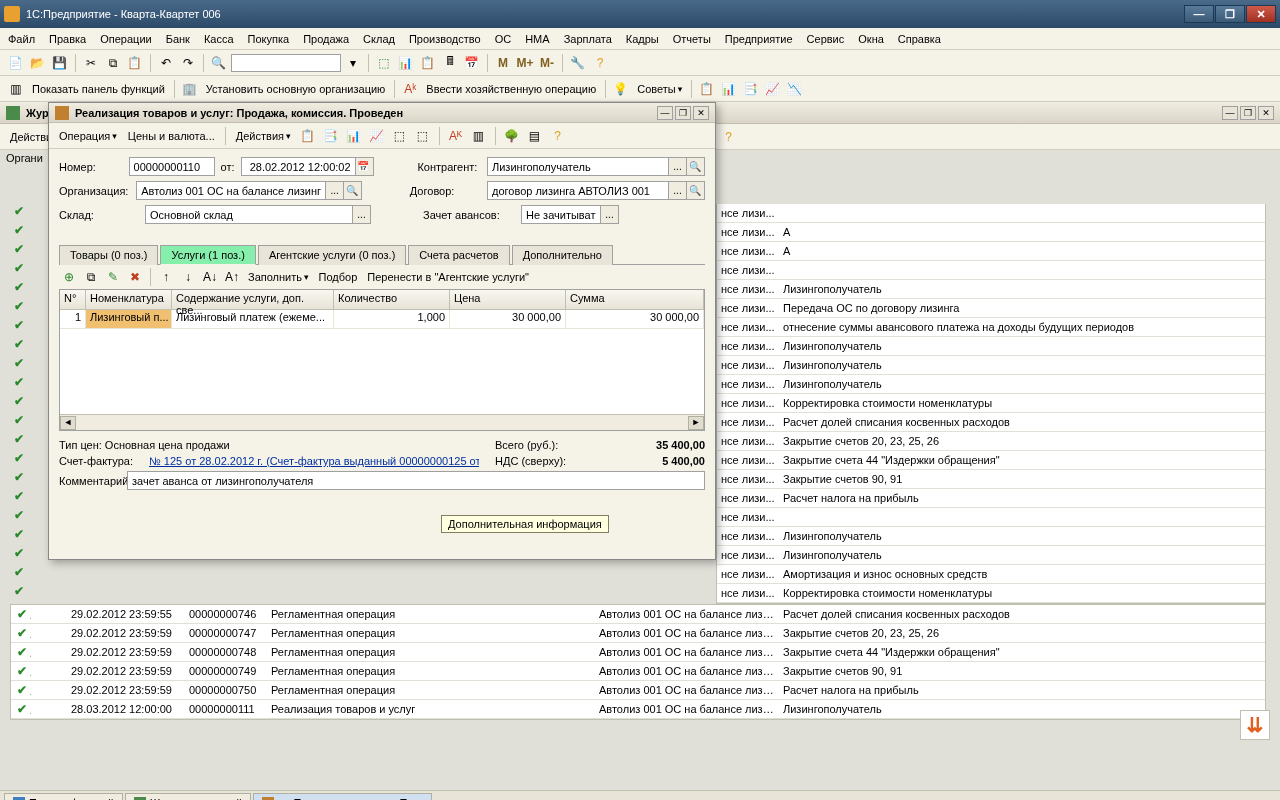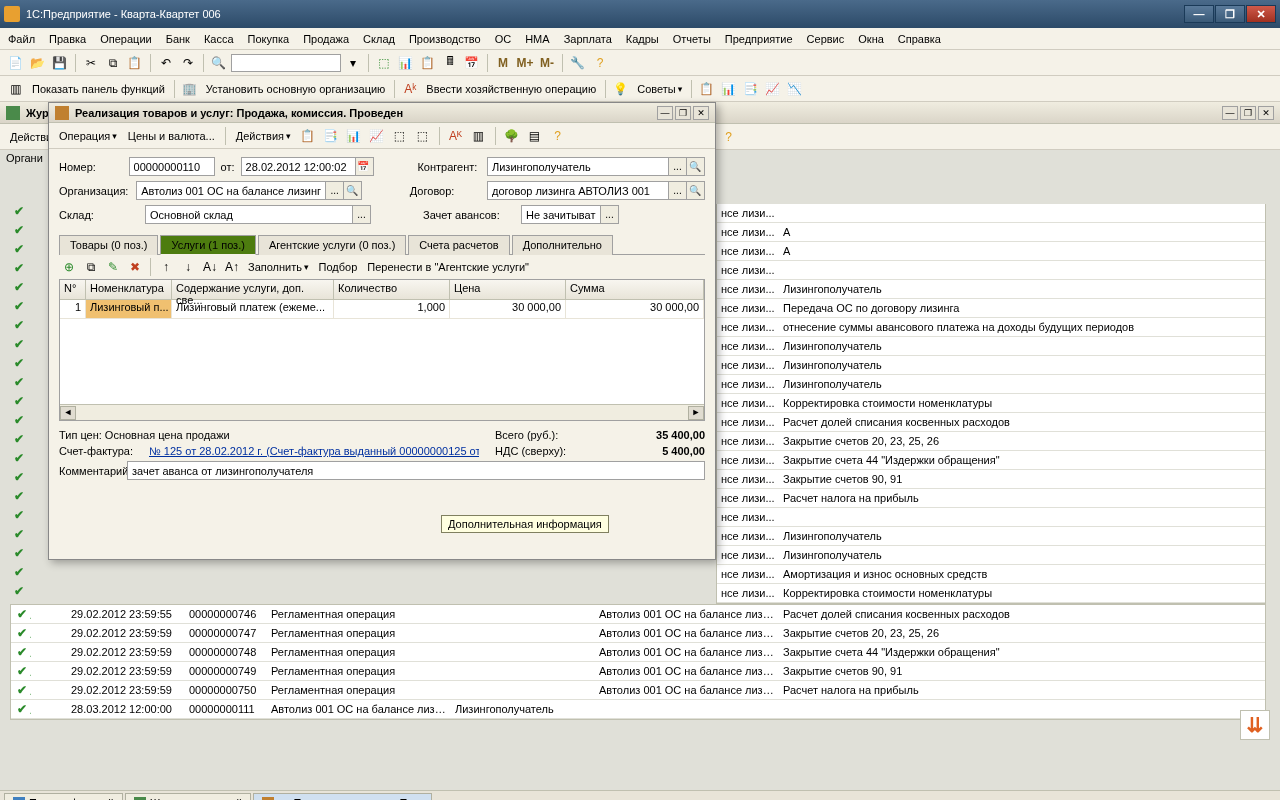--- a/index.html
+++ b/index.html
@@ -434,7 +434,7 @@
         </div>
         <div>от:</div>
         <div class="form-input-wrap">
-          <input class="form-input" style="width: 115px;" value="28.02.2012 12:00:02">
+          <input class="form-input" style="width: 115px; text-align: right;" value="28.02.2012 12:00:02">
           <div class="input-btn">📅</div>
         </div>
         <div style="width:40px"></div>

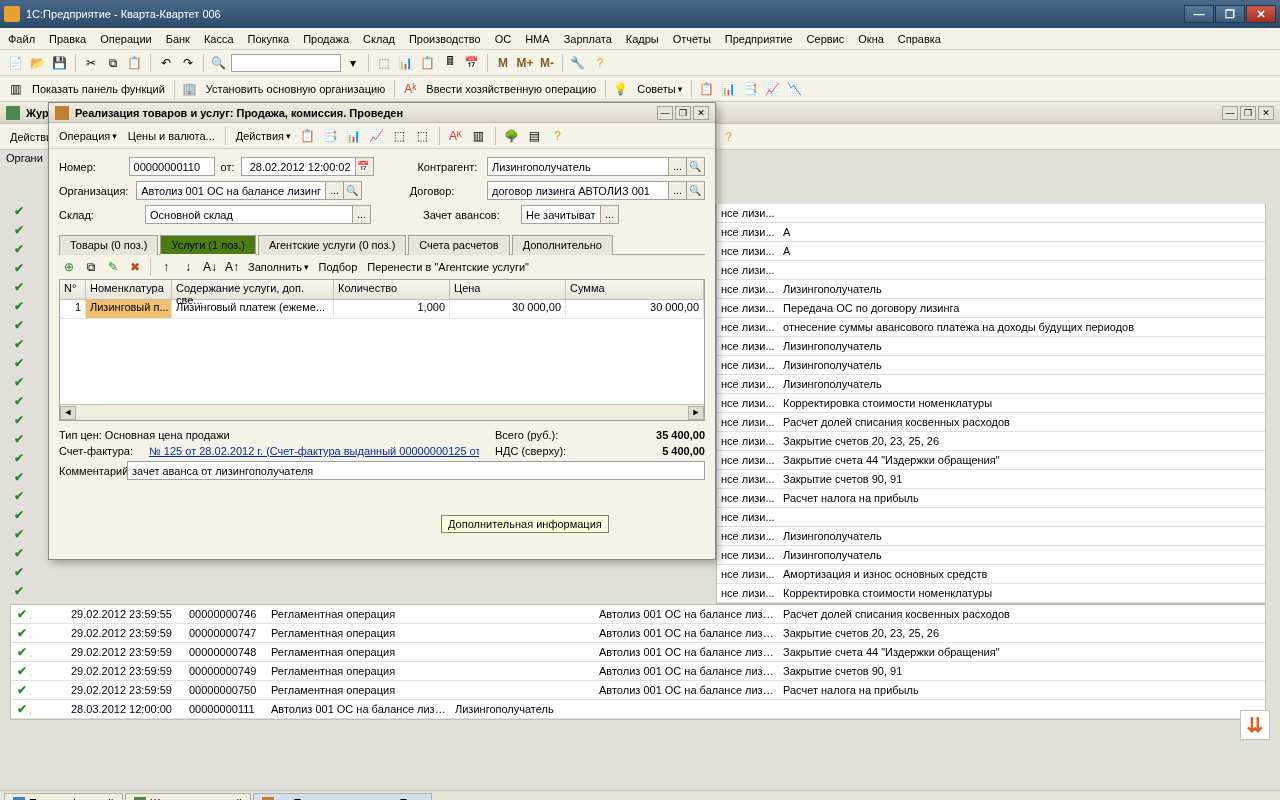--- a/index.html
+++ b/index.html
@@ -50,7 +50,7 @@
 .input-btn { width:18px; height:19px; border:1px solid #a0a0a0; border-left:none; background:#f0ede0; display:flex; align-items:center; justify-content:center; font-size:10px; cursor:pointer; }
 
 
-.tab-strip { display:flex; border-bottom:1px solid #a0a0a0; margin-top:10px; }
+.tab-strip { display:flex; border-bottom:1px solid #a0a0a0; margin-top:20px; }
 .tab { padding:3px 10px; background:#e8e4d8; border:1px solid #a0a0a0; border-bottom:none; margin-right:2px; cursor:pointer; position:relative; top:1px; }
 .tab.active { background:#4d7c0f; border-bottom:1px solid #f5f2e8; }
 

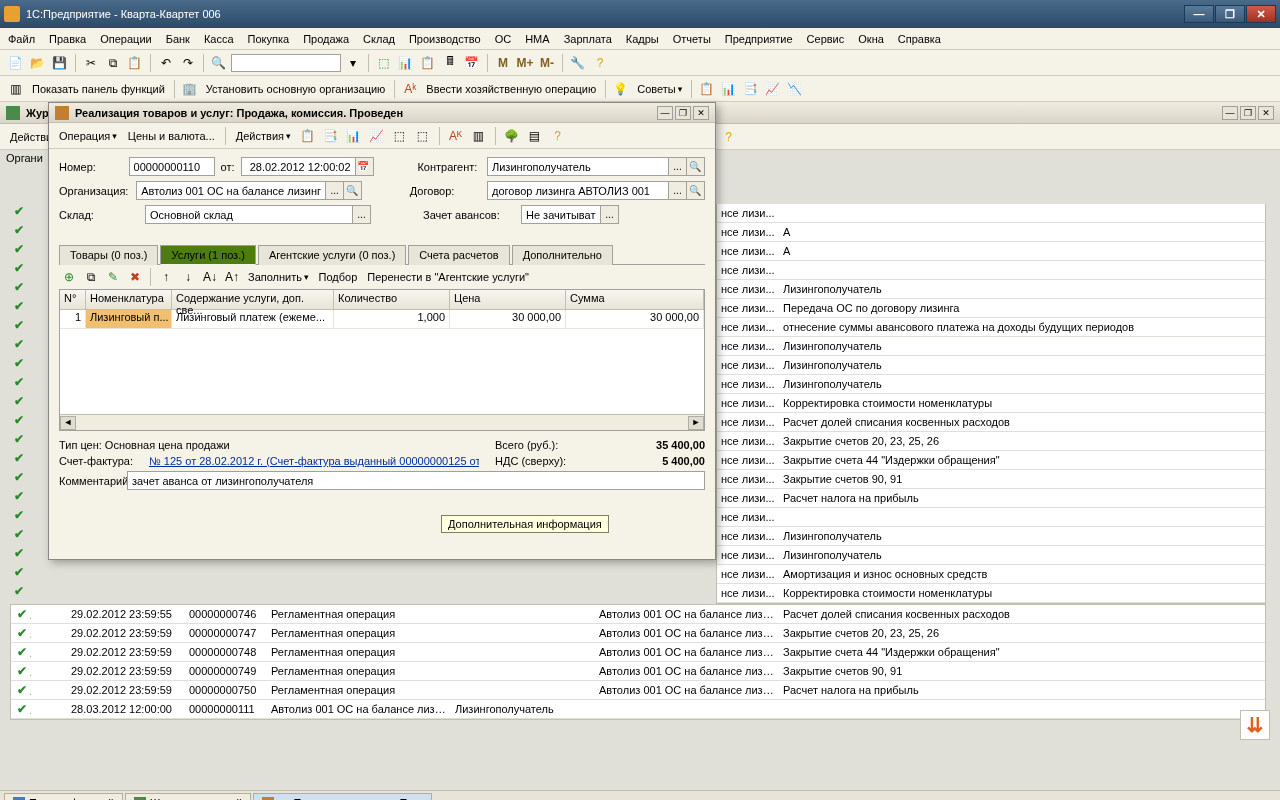--- a/index.html
+++ b/index.html
@@ -52,7 +52,7 @@
 
 .tab-strip { display:flex; border-bottom:1px solid #a0a0a0; margin-top:20px; }
 .tab { padding:3px 10px; background:#e8e4d8; border:1px solid #a0a0a0; border-bottom:none; margin-right:2px; cursor:pointer; position:relative; top:1px; }
-.tab.active { background:#4d7c0f; border-bottom:1px solid #f5f2e8; }
+.tab.active { background:#86efac; border-bottom:1px solid #f5f2e8; }
 
 
 .grid-toolbar { height:24px; display:flex; align-items:center; gap:2px; padding:2px 0; }

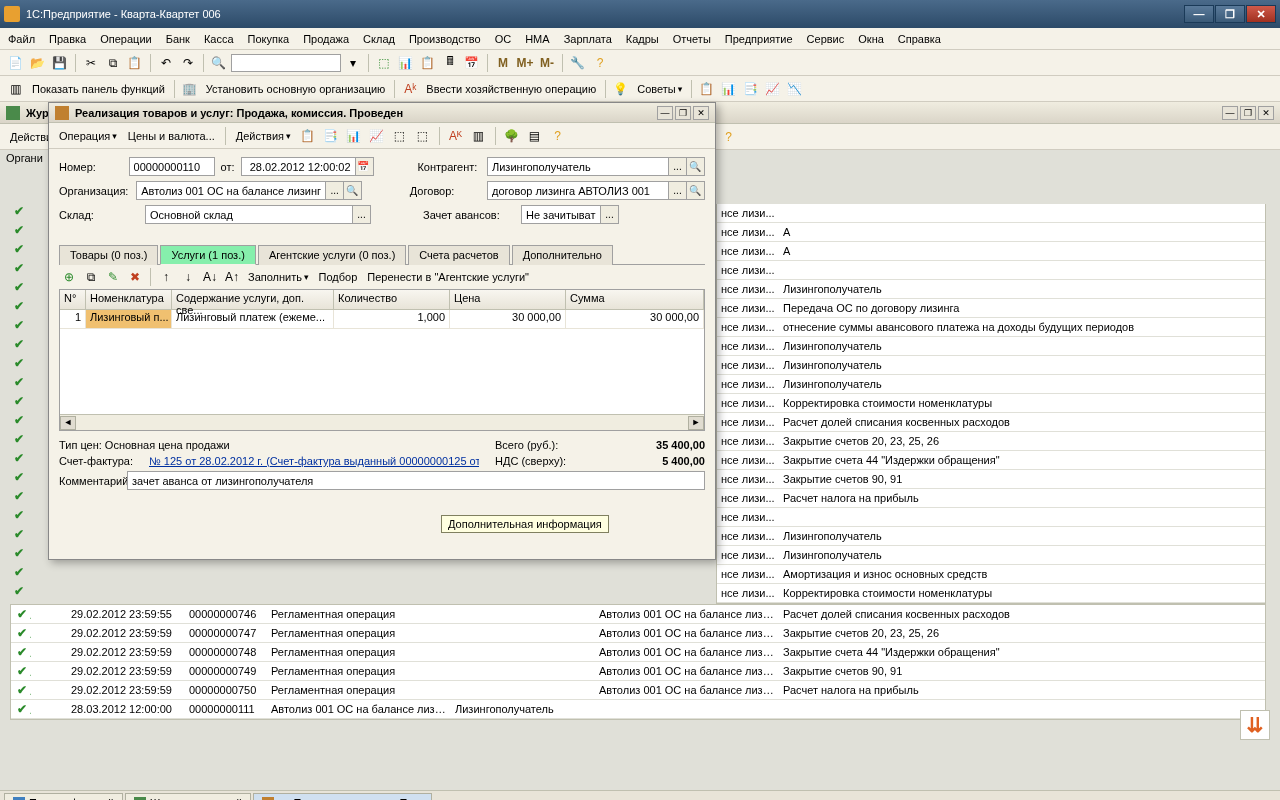--- a/index.html
+++ b/index.html
@@ -388,6 +388,7 @@
     <div class="jr-cell" style="width:36px"></div>
     <div class="jr-cell" style="width:118px">28.03.2012 12:00:00</div>
     <div class="jr-cell" style="width:82px">00000000111</div>
+    <div class="jr-cell" style="width:328px">Реализация товаров и услуг</div>
     <div class="jr-cell" style="width:184px">Автолиз 001 ОС на балансе лизи...</div>
     <div class="jr-cell" style="flex:1">Лизингополучатель</div>
         </div>

